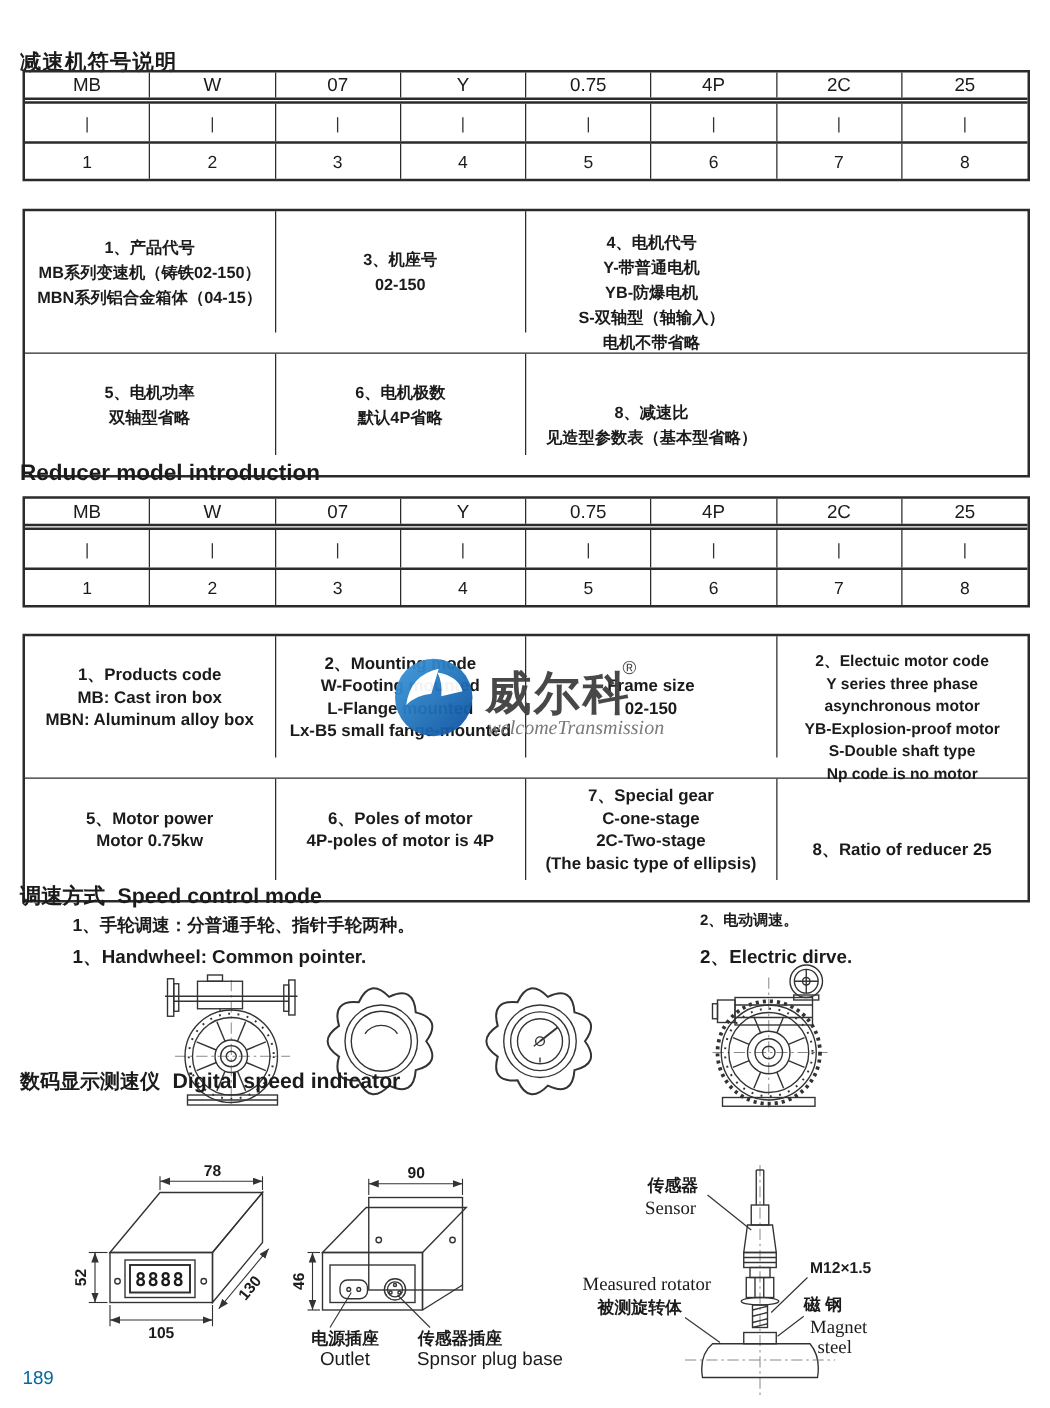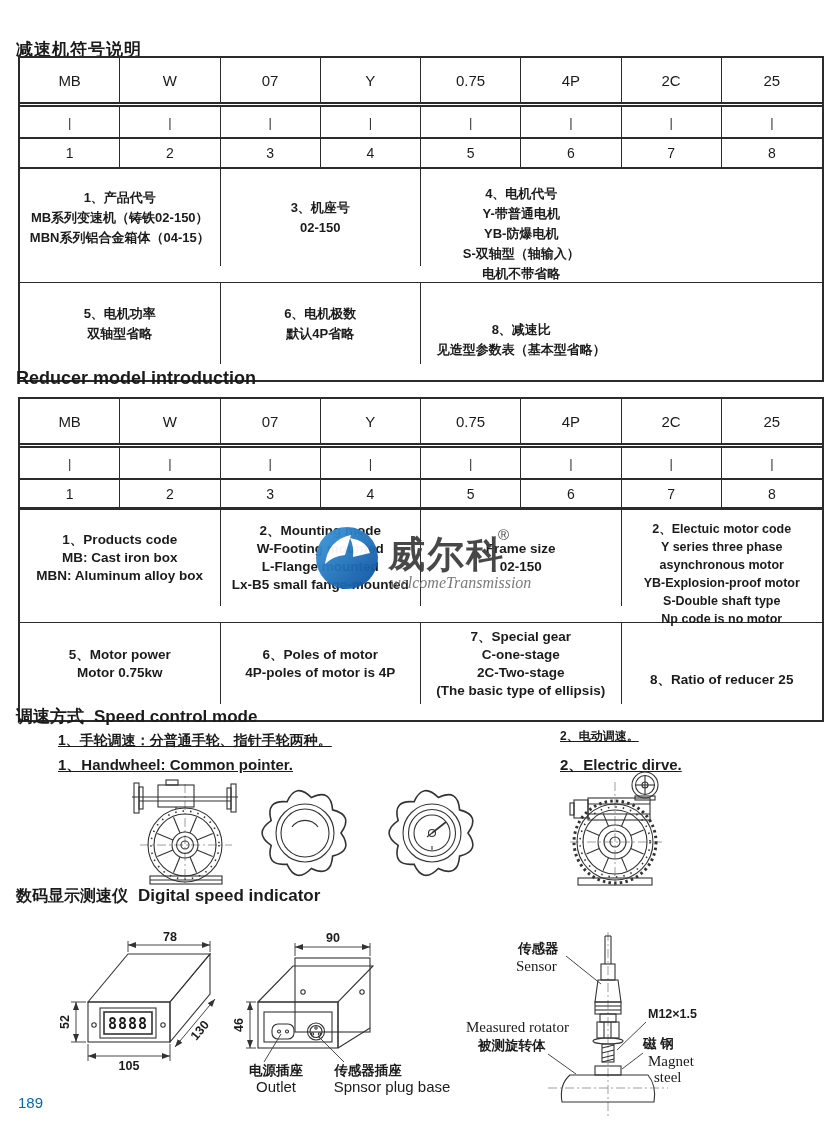--- a/index.html
+++ b/index.html
@@ -15,7 +15,7 @@
   .symcell{display:flex;align-items:center;justify-content:center;border-right:1.5px solid #2b2b2b;
            font-size:15px;}
   .symcell:last-child{border-right:none;}
-  .r1 .symcell{height:44px;}
+  .r1 .symcell{height:20px;}
   .r2 .symcell{height:30px;font-size:13px;color:#333;}
   .r3 .symcell{height:28px;font-size:14px;}
   

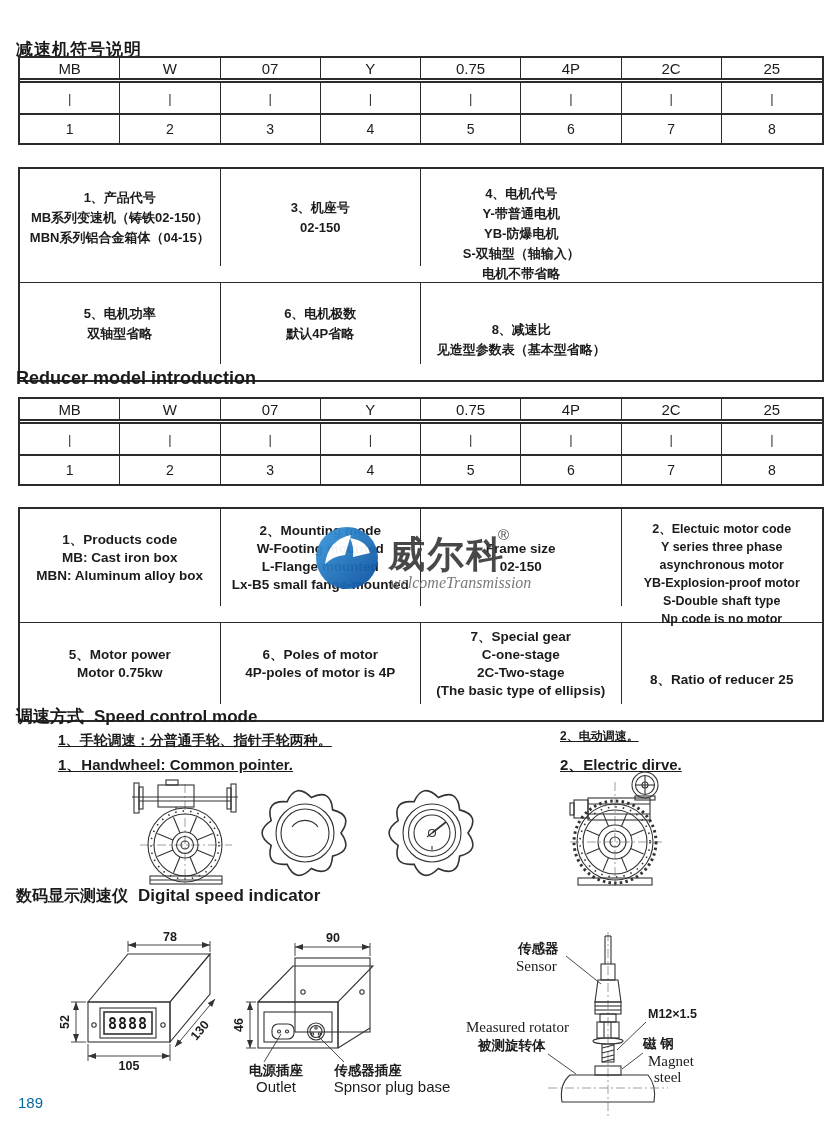--- a/index.html
+++ b/index.html
@@ -38,7 +38,7 @@
   
   .sc-title{position:absolute;left:16px;top:705px;font-size:17px;font-weight:700;}
   .sc-title .en{margin-left:10px;letter-spacing:0;}
-  .sc-item{position:absolute;font-weight:700;text-decoration:underline;}
+  .sc-item{position:absolute;font-weight:700;}
   
   svg.draw{position:absolute;left:0;}
   .ln{stroke:#333;fill:none;stroke-width:1.1px;}

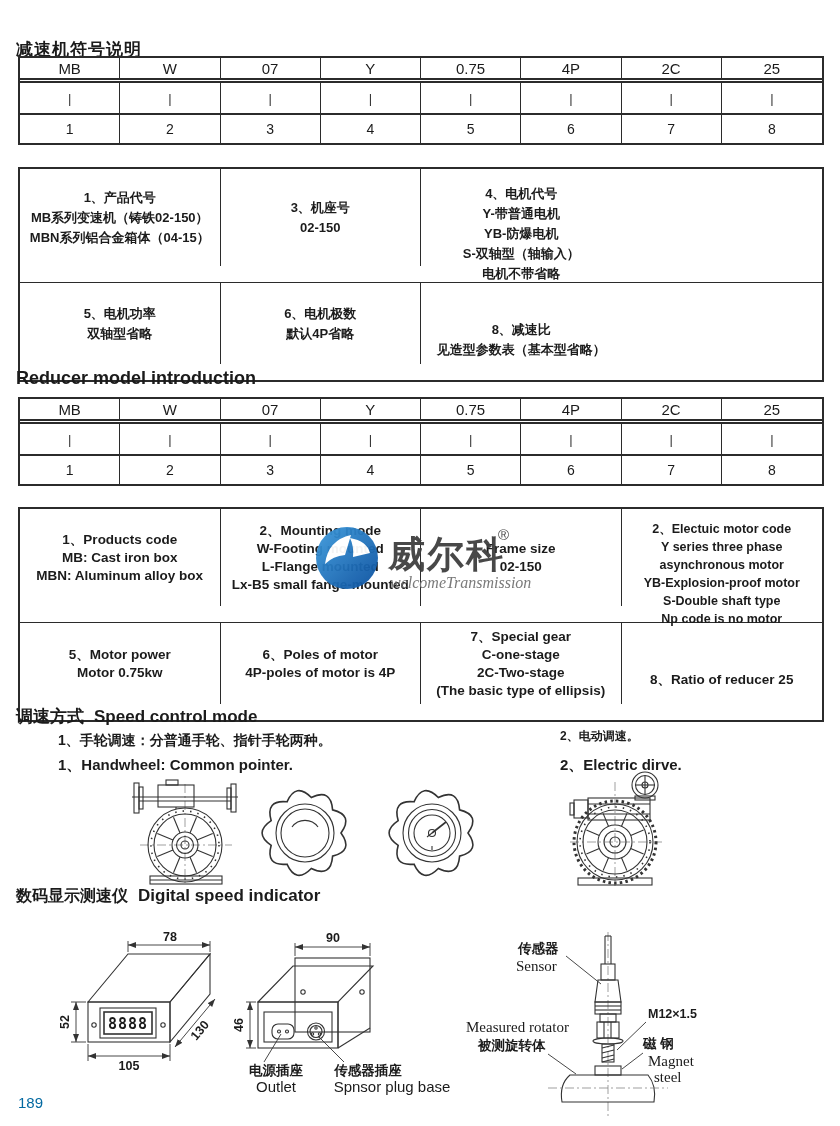--- a/index.html
+++ b/index.html
@@ -323,7 +323,7 @@
     </g>
   </svg>
 
-  <div class="sc-title" style="top:886px;">
+  <div class="sc-title" style="top:855px;">
     <span style="font-size:16px;">数码显示测速仪</span><span class="en">Digital speed indicator</span>
   </div>
 

